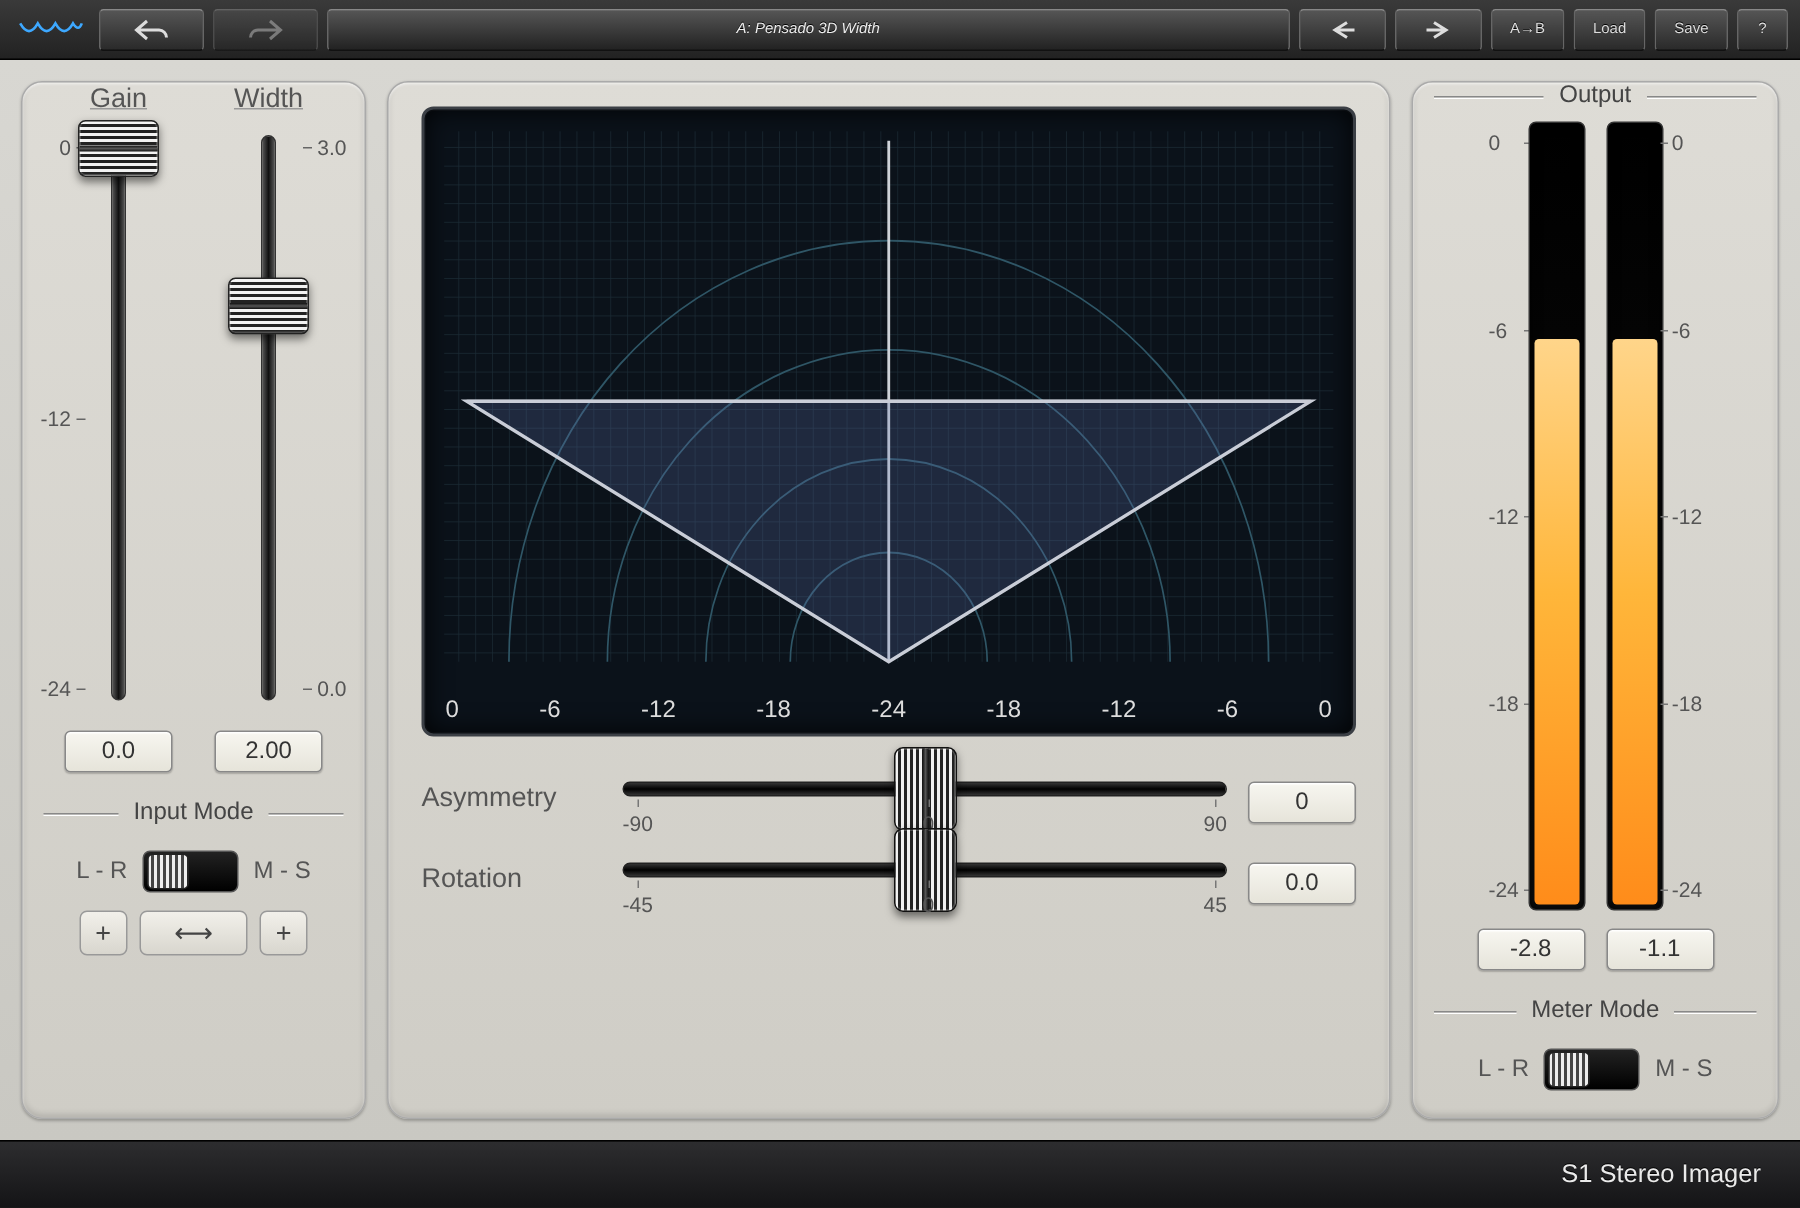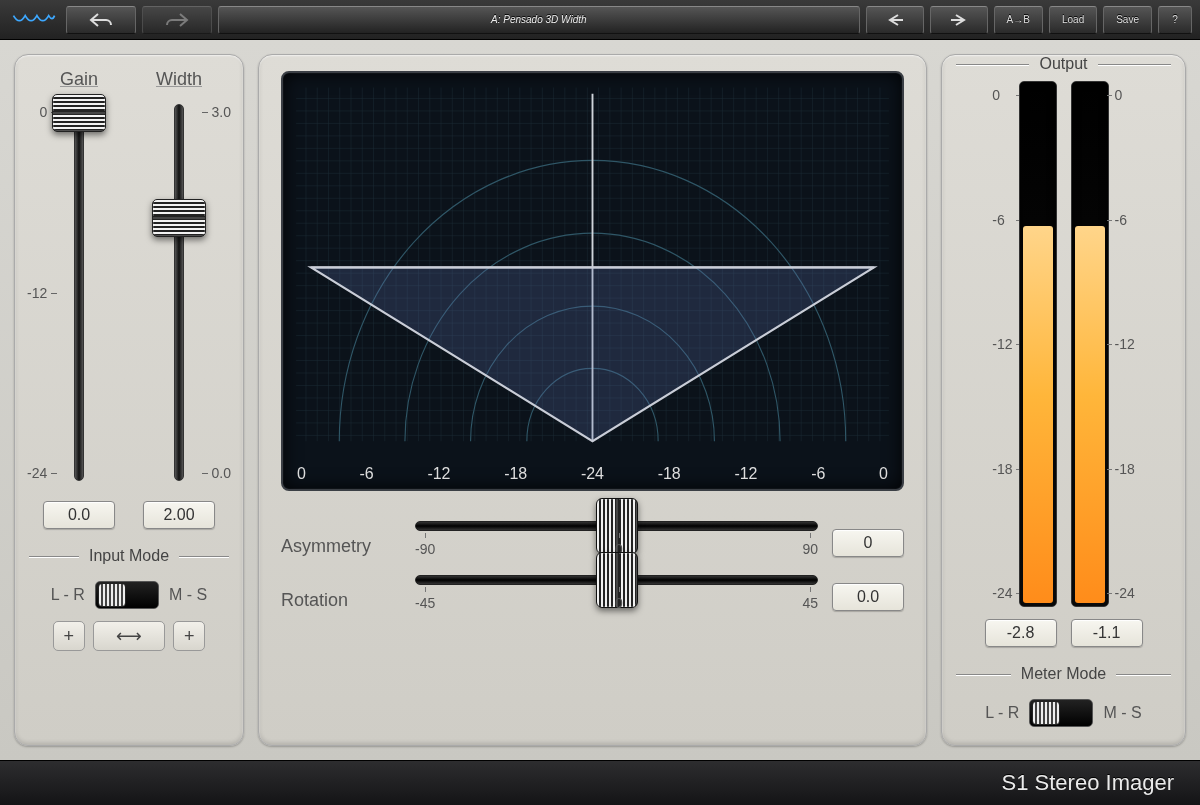--- a/index.html
+++ b/index.html
@@ -54,7 +54,7 @@
     border-radius: 14px;
     box-shadow: inset 0 1px 2px rgba(255,255,255,.7), inset 0 -2px 4px rgba(0,0,0,.15), 0 1px 2px rgba(0,0,0,.25);
   }
-  .left  { width: 230px; display:flex; flex-direction:column; padding:14px 14px 18px; }
+  .left  { width: 230px; display:flex; flex-direction:column; padding:0 14px 18px; }
   .center{ flex:1; display:flex; flex-direction:column; padding:16px 22px 22px; }
   .right { width: 245px; display:flex; flex-direction:column; padding:0 14px 18px; }
 

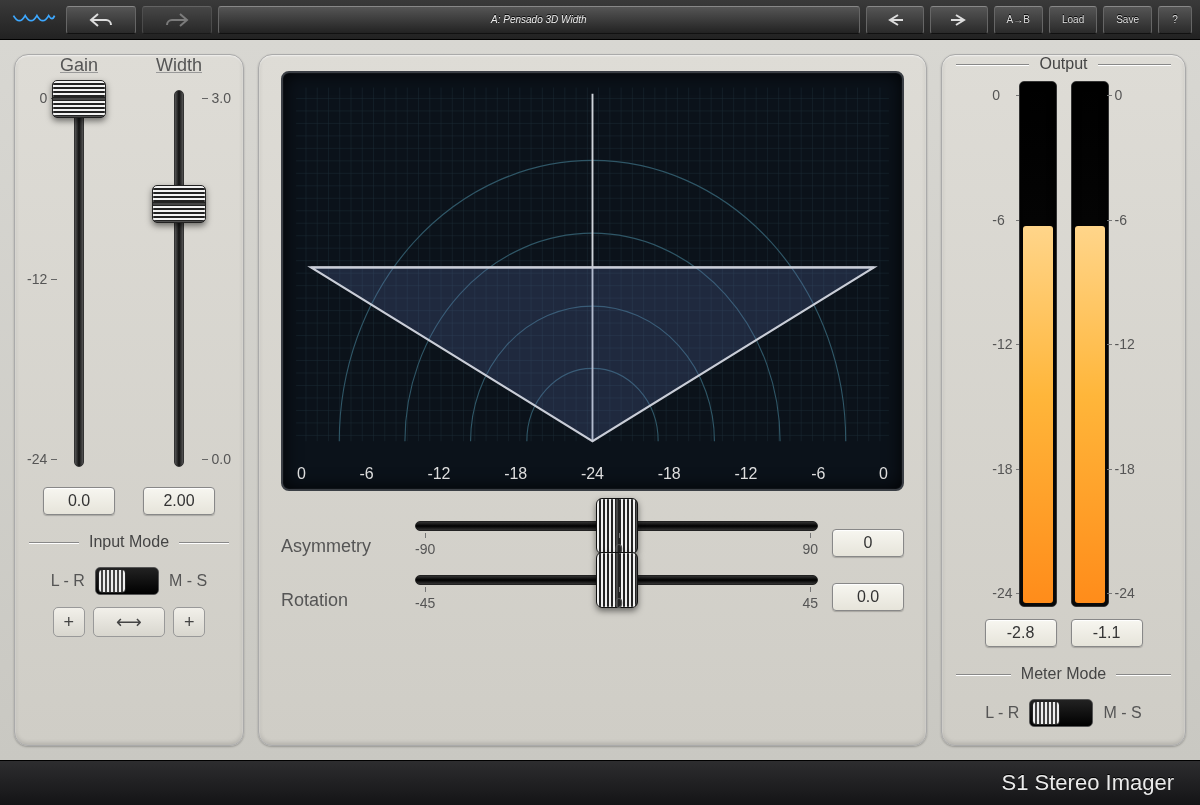--- a/index.html
+++ b/index.html
@@ -139,7 +139,7 @@
     color:#ddd;font-size:16px;pointer-events:none;
   }
 
-  .hslider-block{display:flex;align-items:flex-end;gap:14px;margin-top:18px;}
+  .hslider-block{display:flex;align-items:flex-start;gap:14px;margin-top:18px;}
   .hslider-label{width:120px;font-size:18px;color:#555;}
   .hslider-wrap{flex:1;}
   .hslider-track{

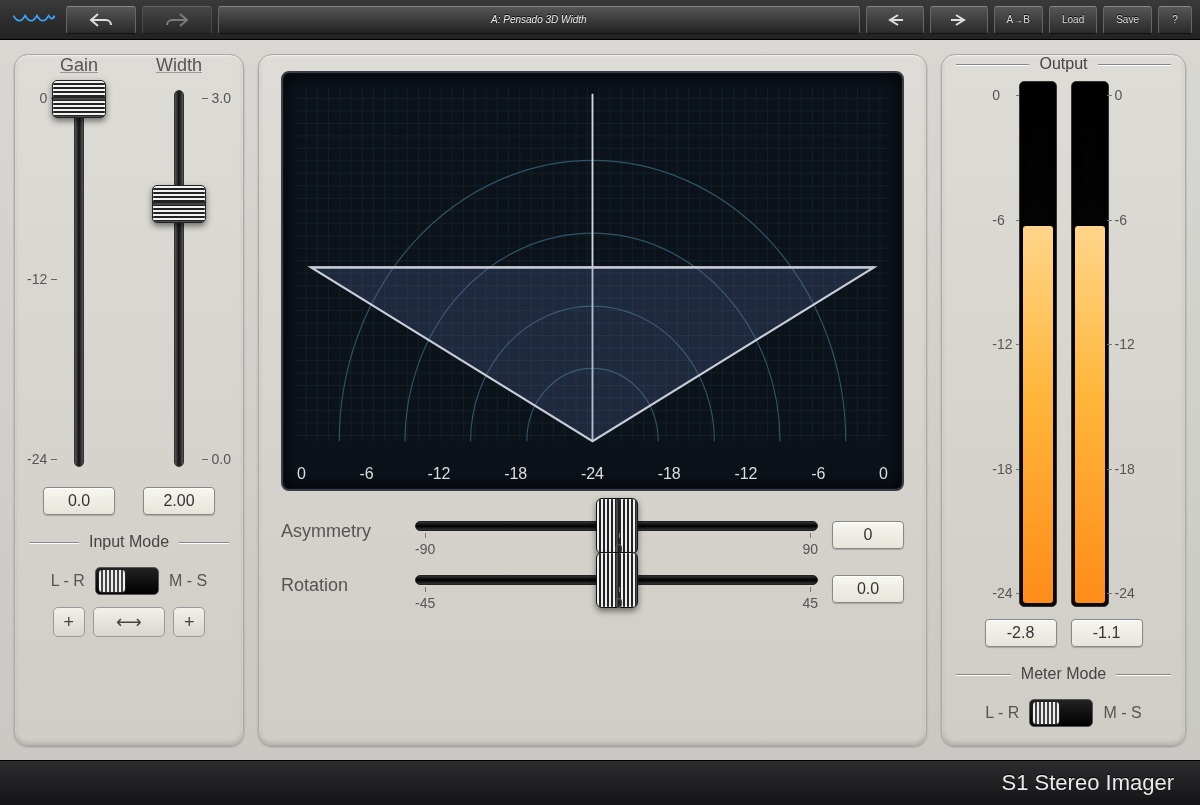--- a/index.html
+++ b/index.html
@@ -182,7 +182,7 @@
   
   .footer{
     height:45px;background:linear-gradient(#2d2d2f,#141416);
-    color:#eaeaea;font-size:22px;
+    color:#eaeaea;font-size:17px;
     display:flex;align-items:center;justify-content:flex-end;
     padding:0 26px;border-top:1px solid #000;
     text-shadow:0 -1px #000;

